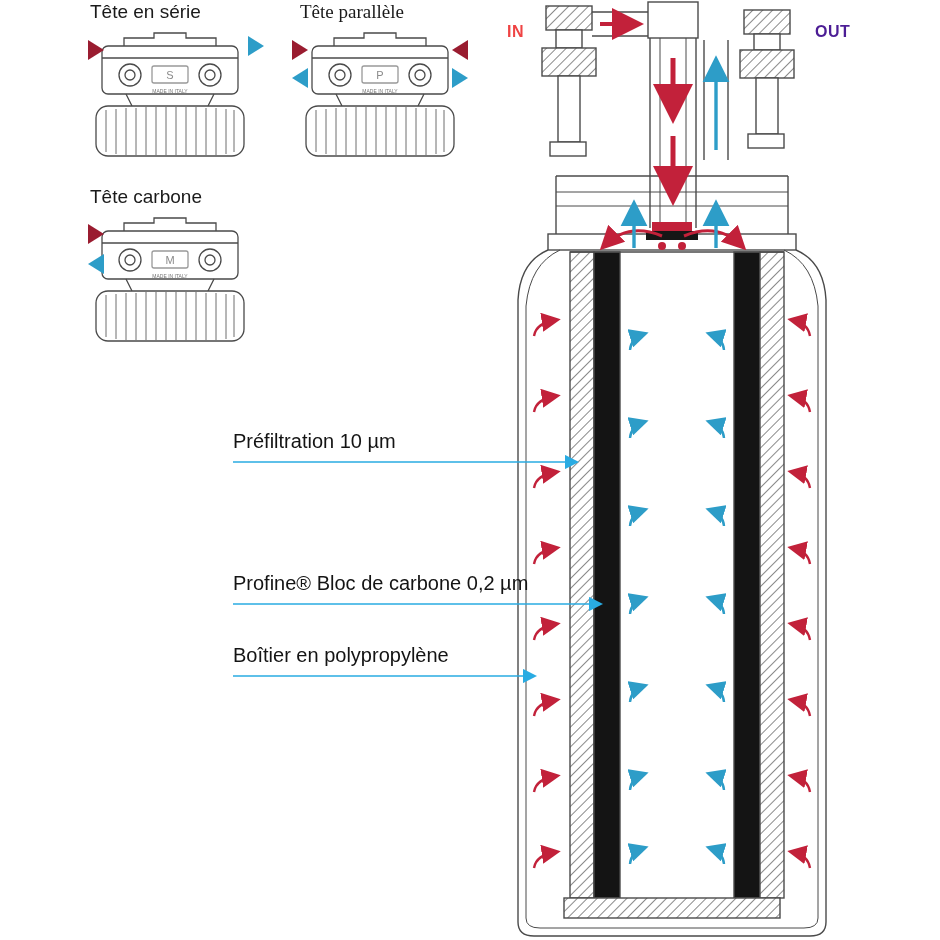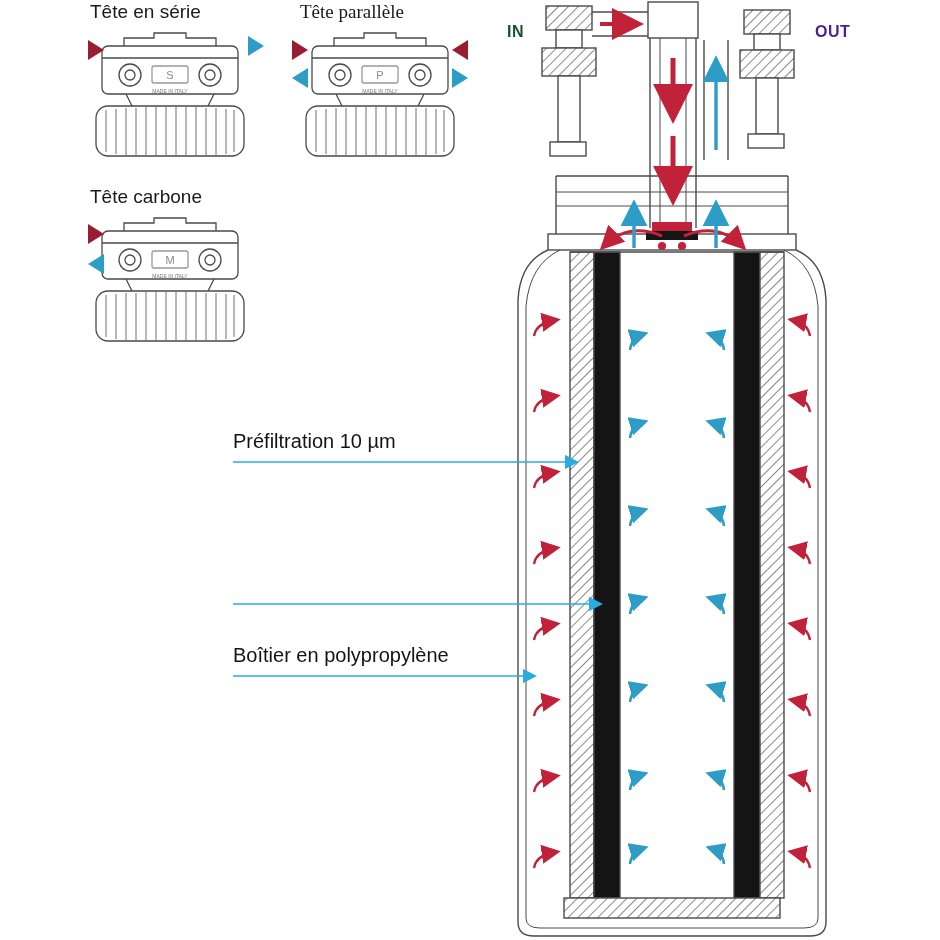--- a/index.html
+++ b/index.html
@@ -11,7 +11,7 @@
   .txt{position:absolute;color:#1c1c1c;}
   .head-title{width:160px;font-size:19px;color:#1a1a1a;}
   .flow-label{font-size:16px;font-weight:bold;letter-spacing:0.5px;}
-  .flow-in{color:#14532d;}
+  .flow-in{color:#ef4444;}
   .flow-out{color:#4c1d95;}
   .callout{font-size:20px;color:#141414;white-space:nowrap;}
 </style>

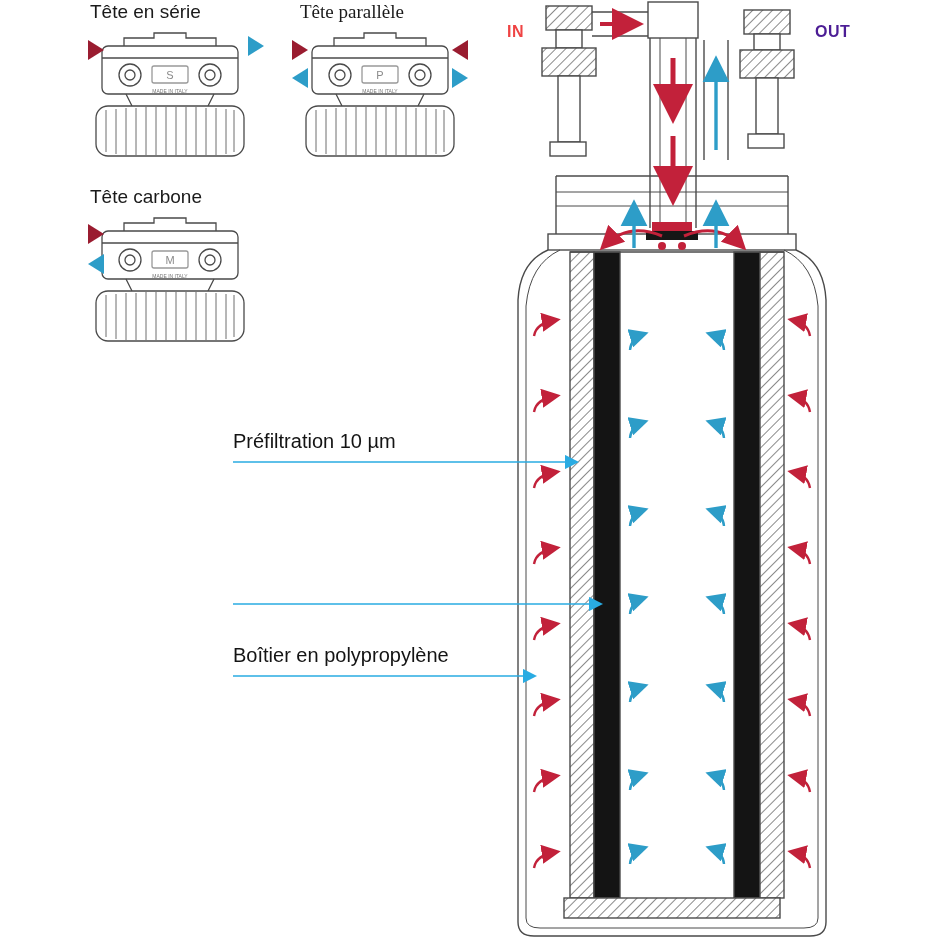--- a/index.html
+++ b/index.html
@@ -220,6 +220,7 @@
   <div class="txt flow-label flow-out" style="left:815px;top:23px;">OUT</div>
 
   <div class="txt callout" style="left:233px;top:430px;">Préfiltration 10 µm</div>
+  <div class="txt callout" style="left:233px;top:572px;">Profine® Bloc de carbone 0,2 µm</div>
   <div class="txt callout" style="left:233px;top:644px;">Boîtier en polypropylène</div>
 </div>
 

